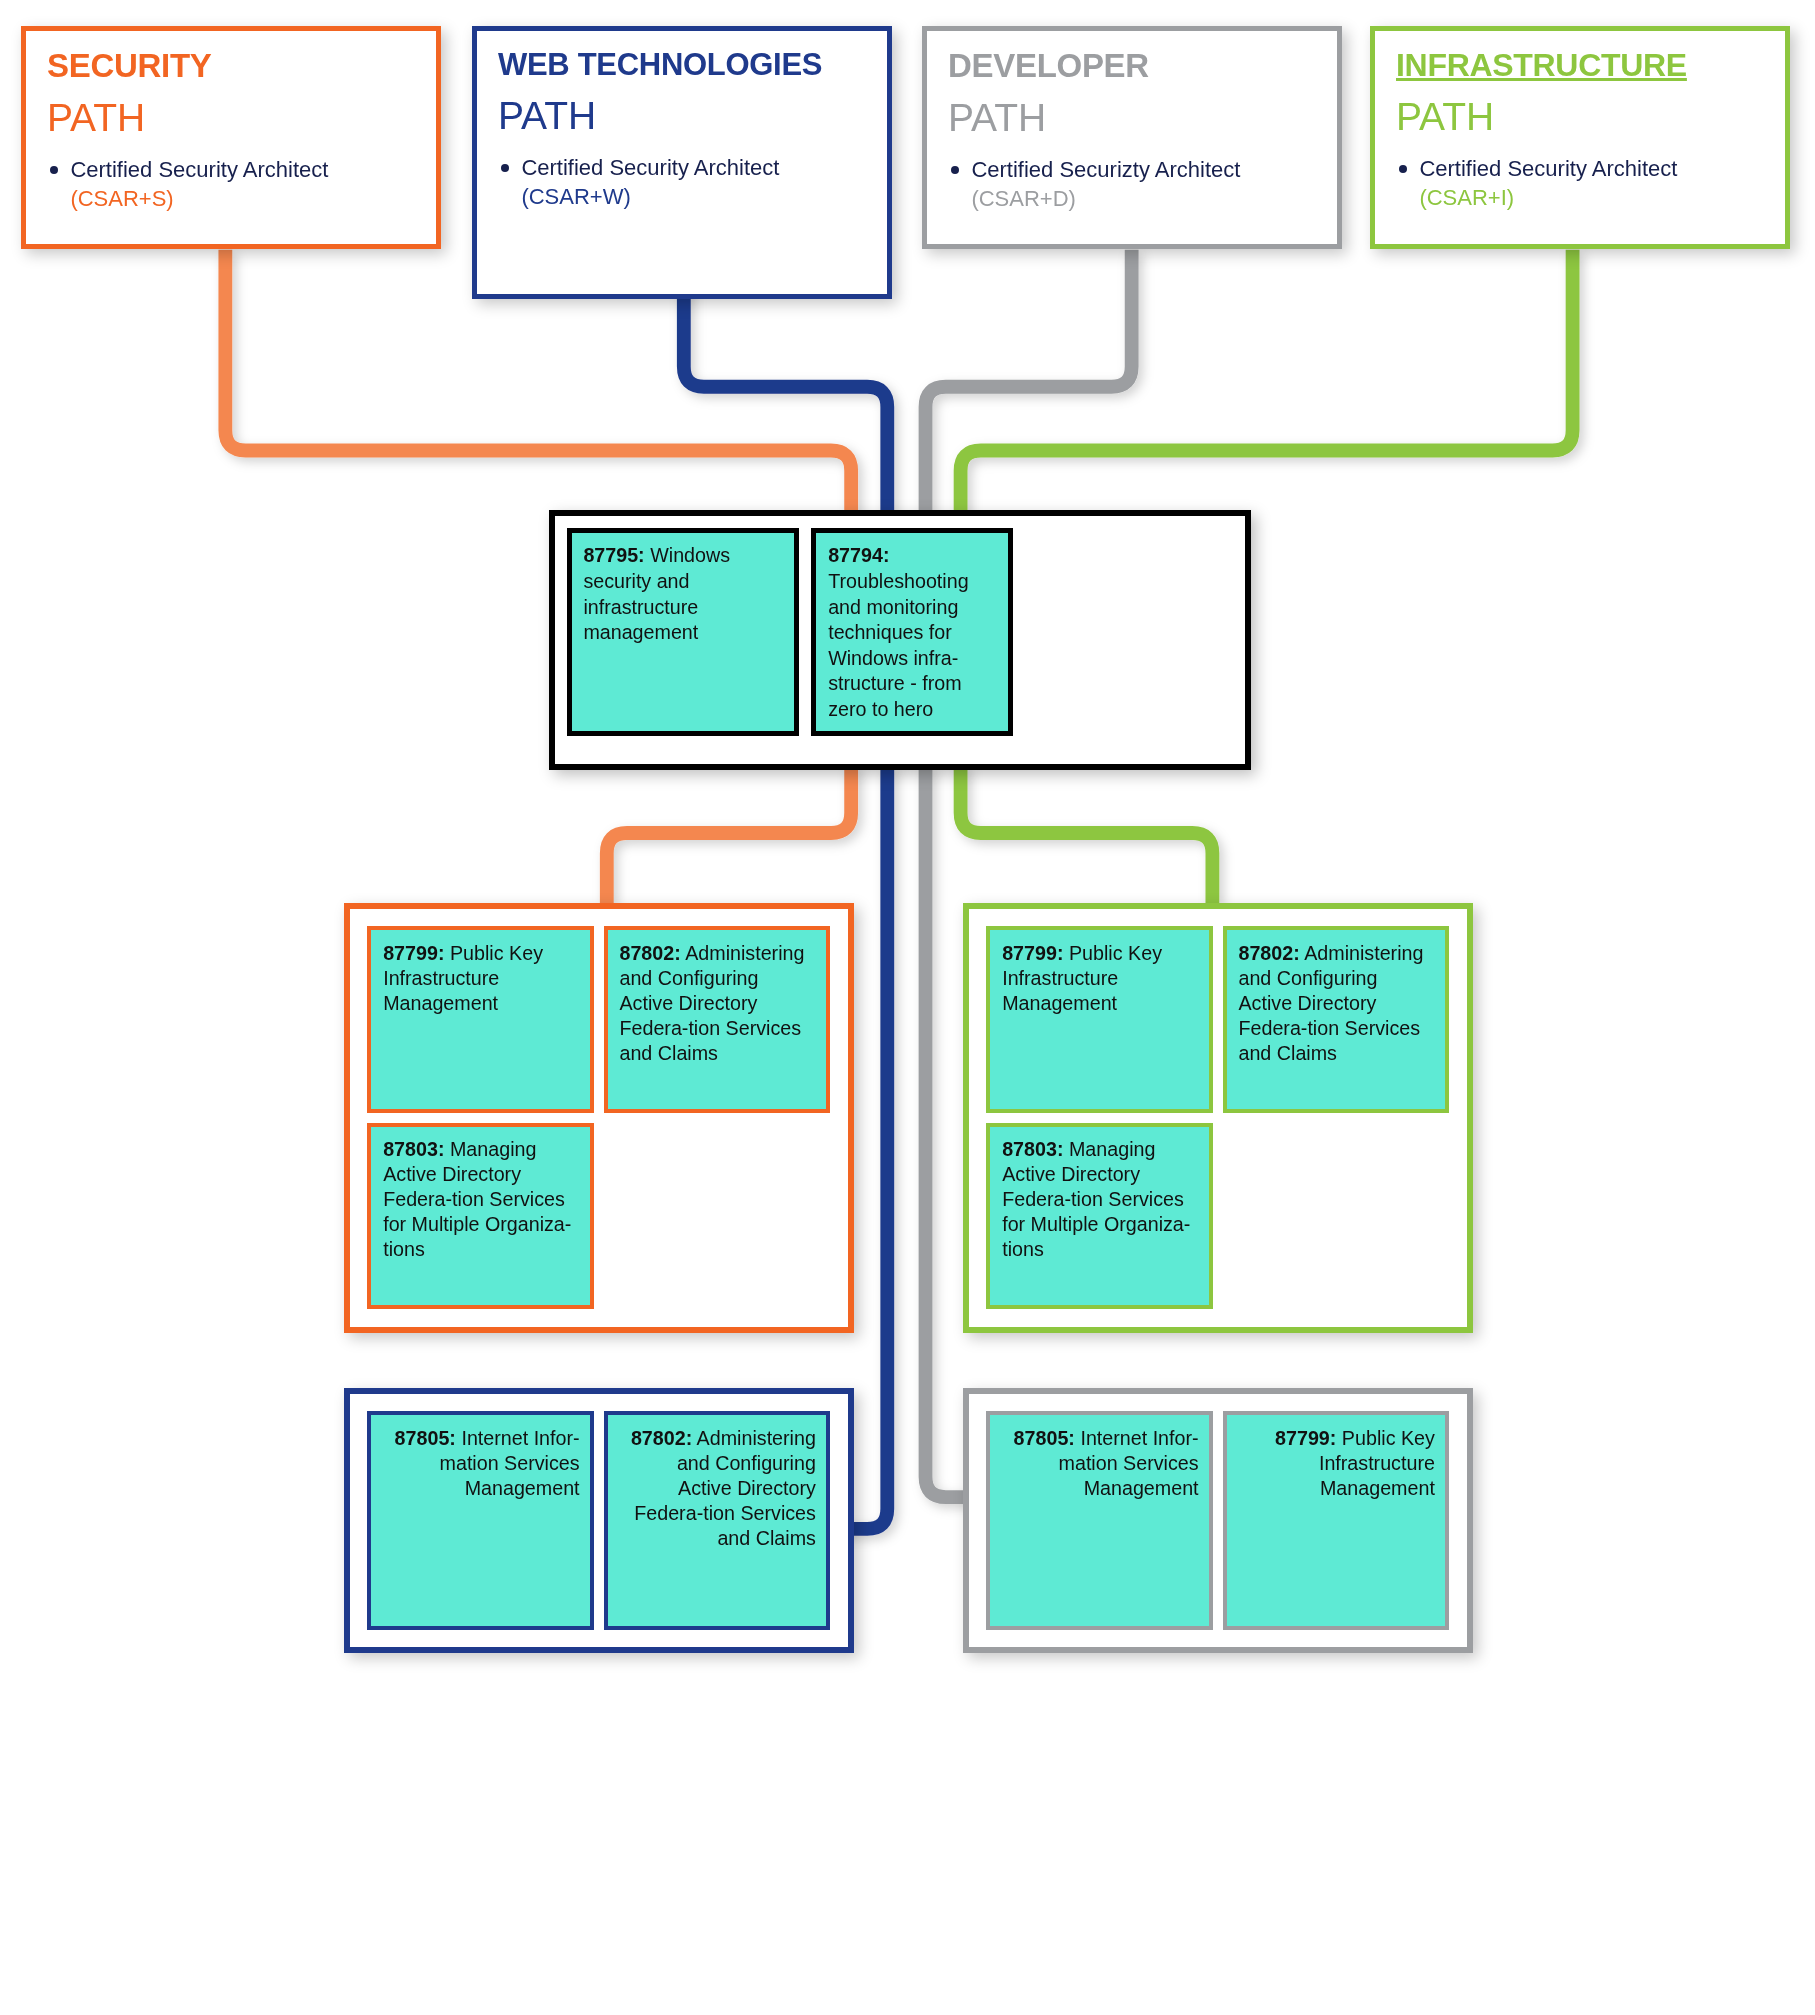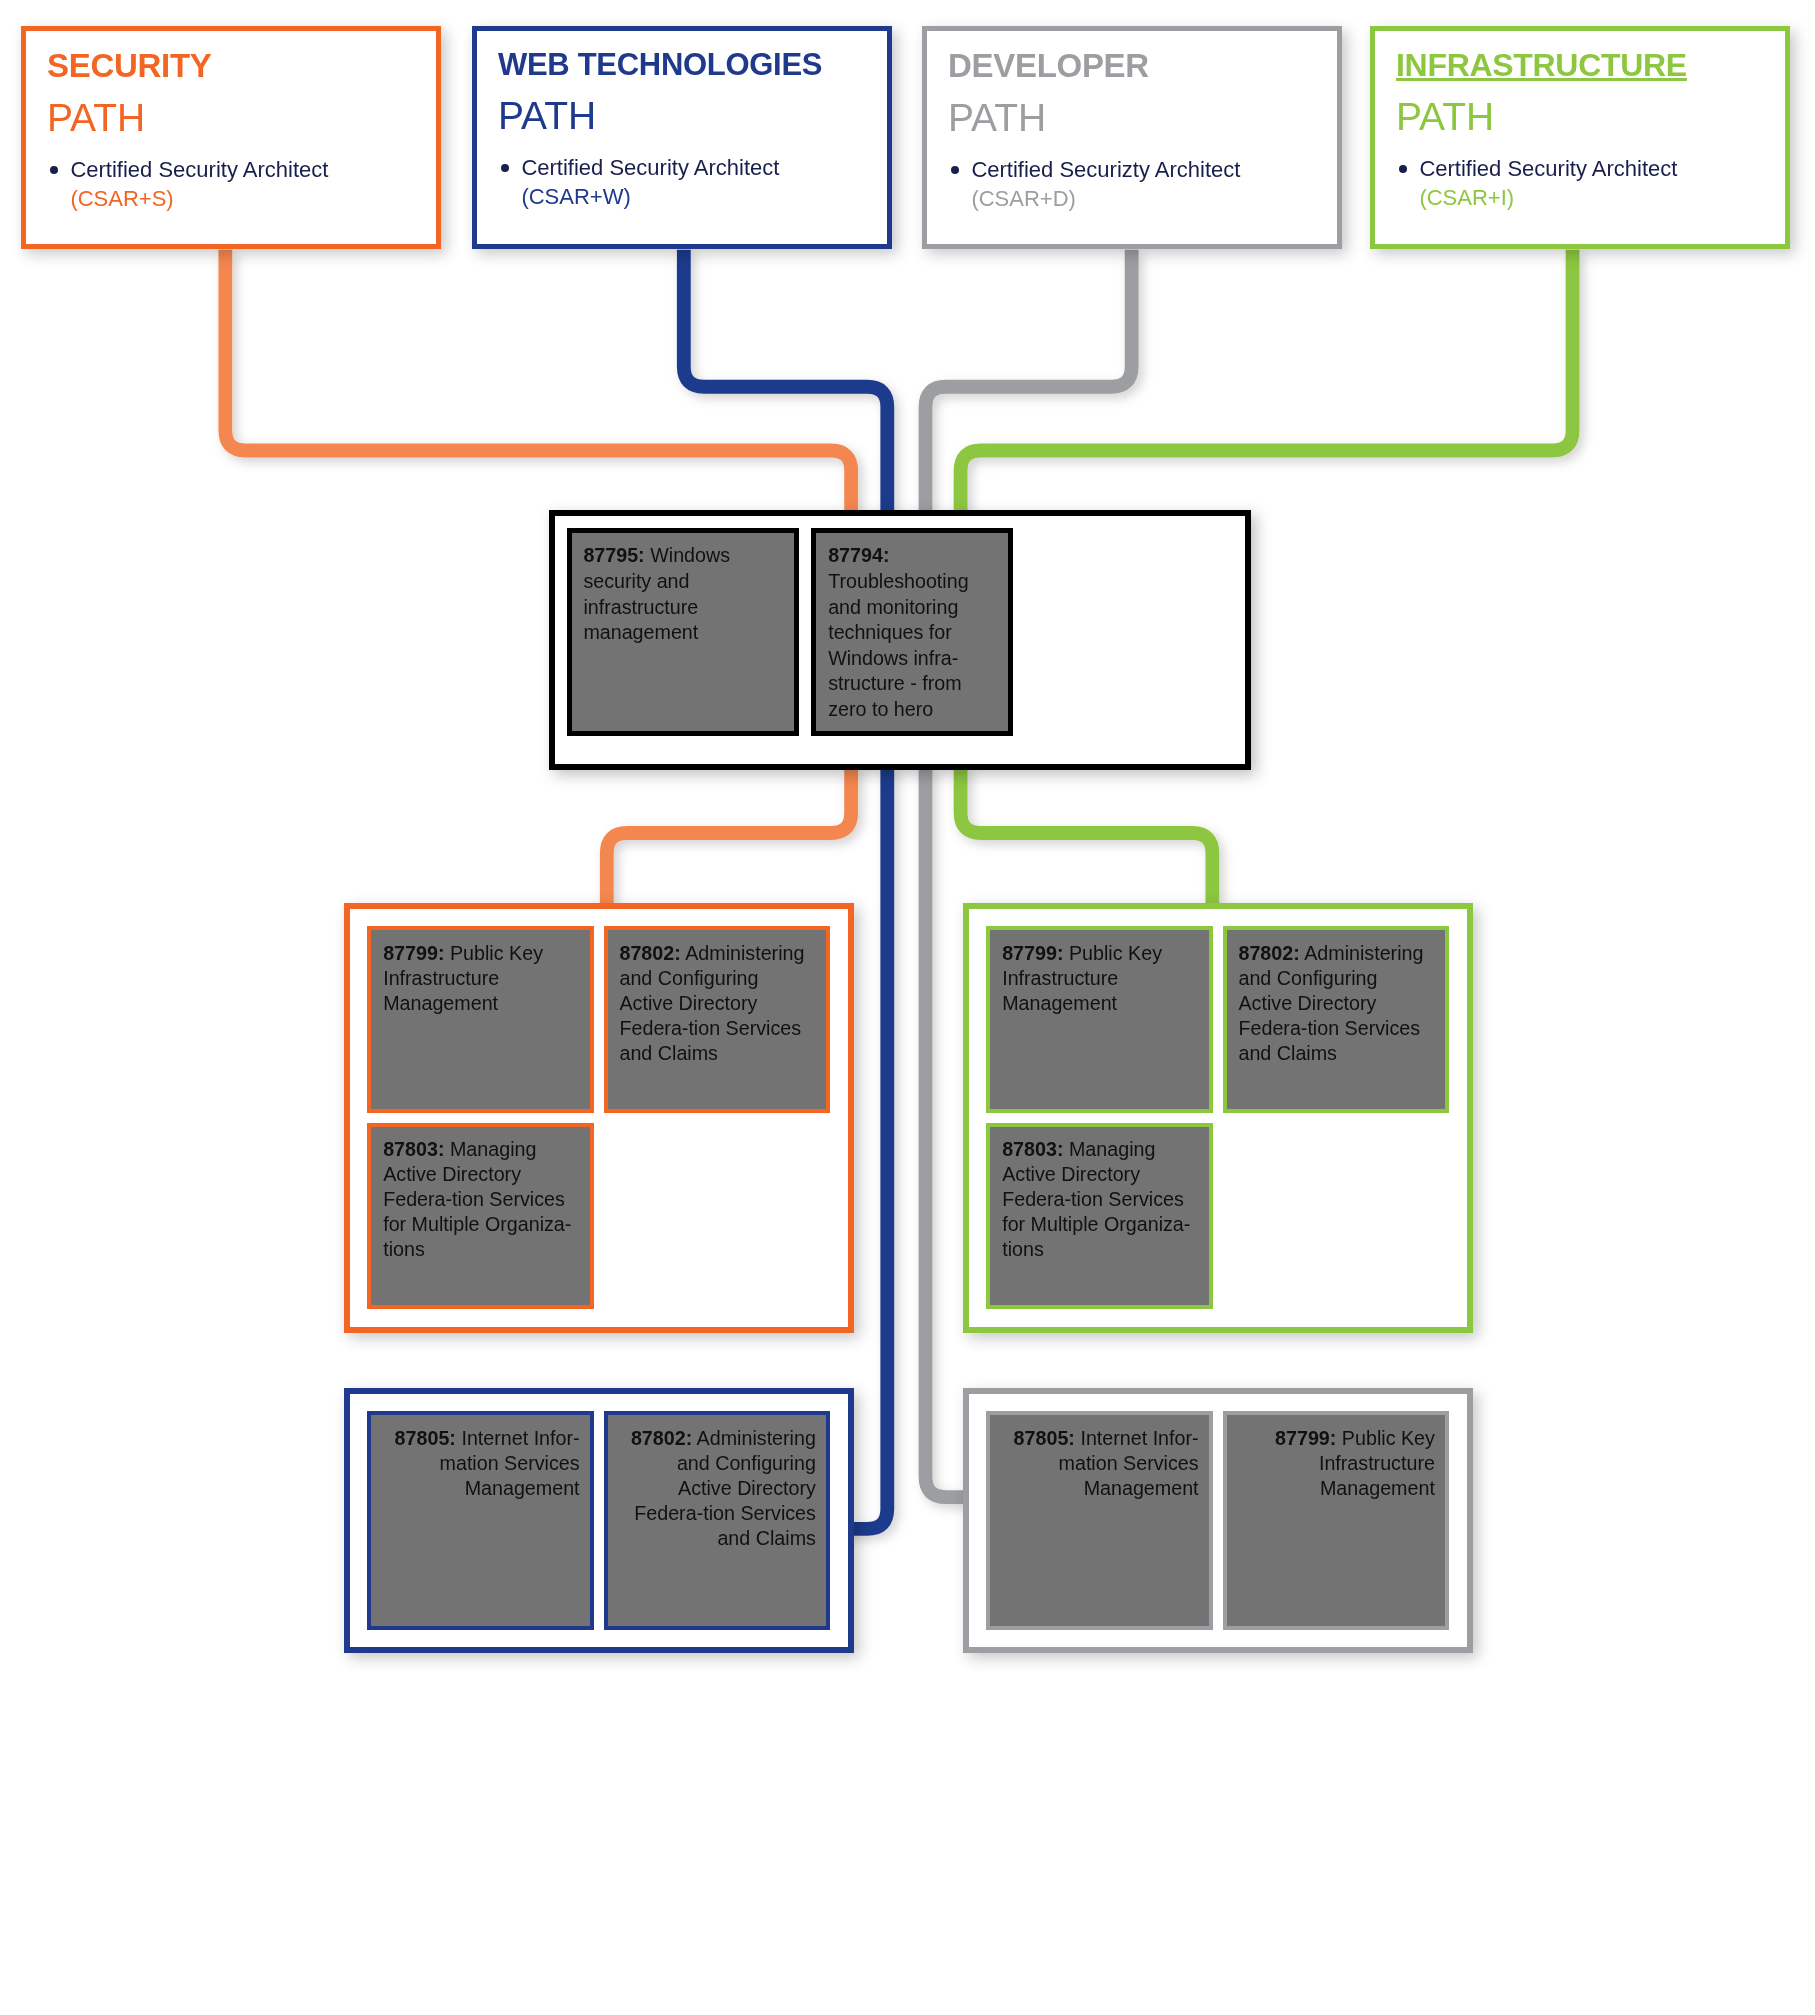--- a/index.html
+++ b/index.html
@@ -169,7 +169,7 @@
     </ul>
   </div>
 
-  <div class="frame path-card c-blue" style="left:472px; top:25.5px; width:420px; height:223px;">
+  <div class="frame path-card c-blue" style="left:472px; top:25.5px; width:420px; height:273px;">
     <div class="path-title t-blue" style="font-size:31px;">WEB TECHNOLOGIES</div>
     <div class="path-sub t-blue">PATH</div>
     <ul class="path-bullets">

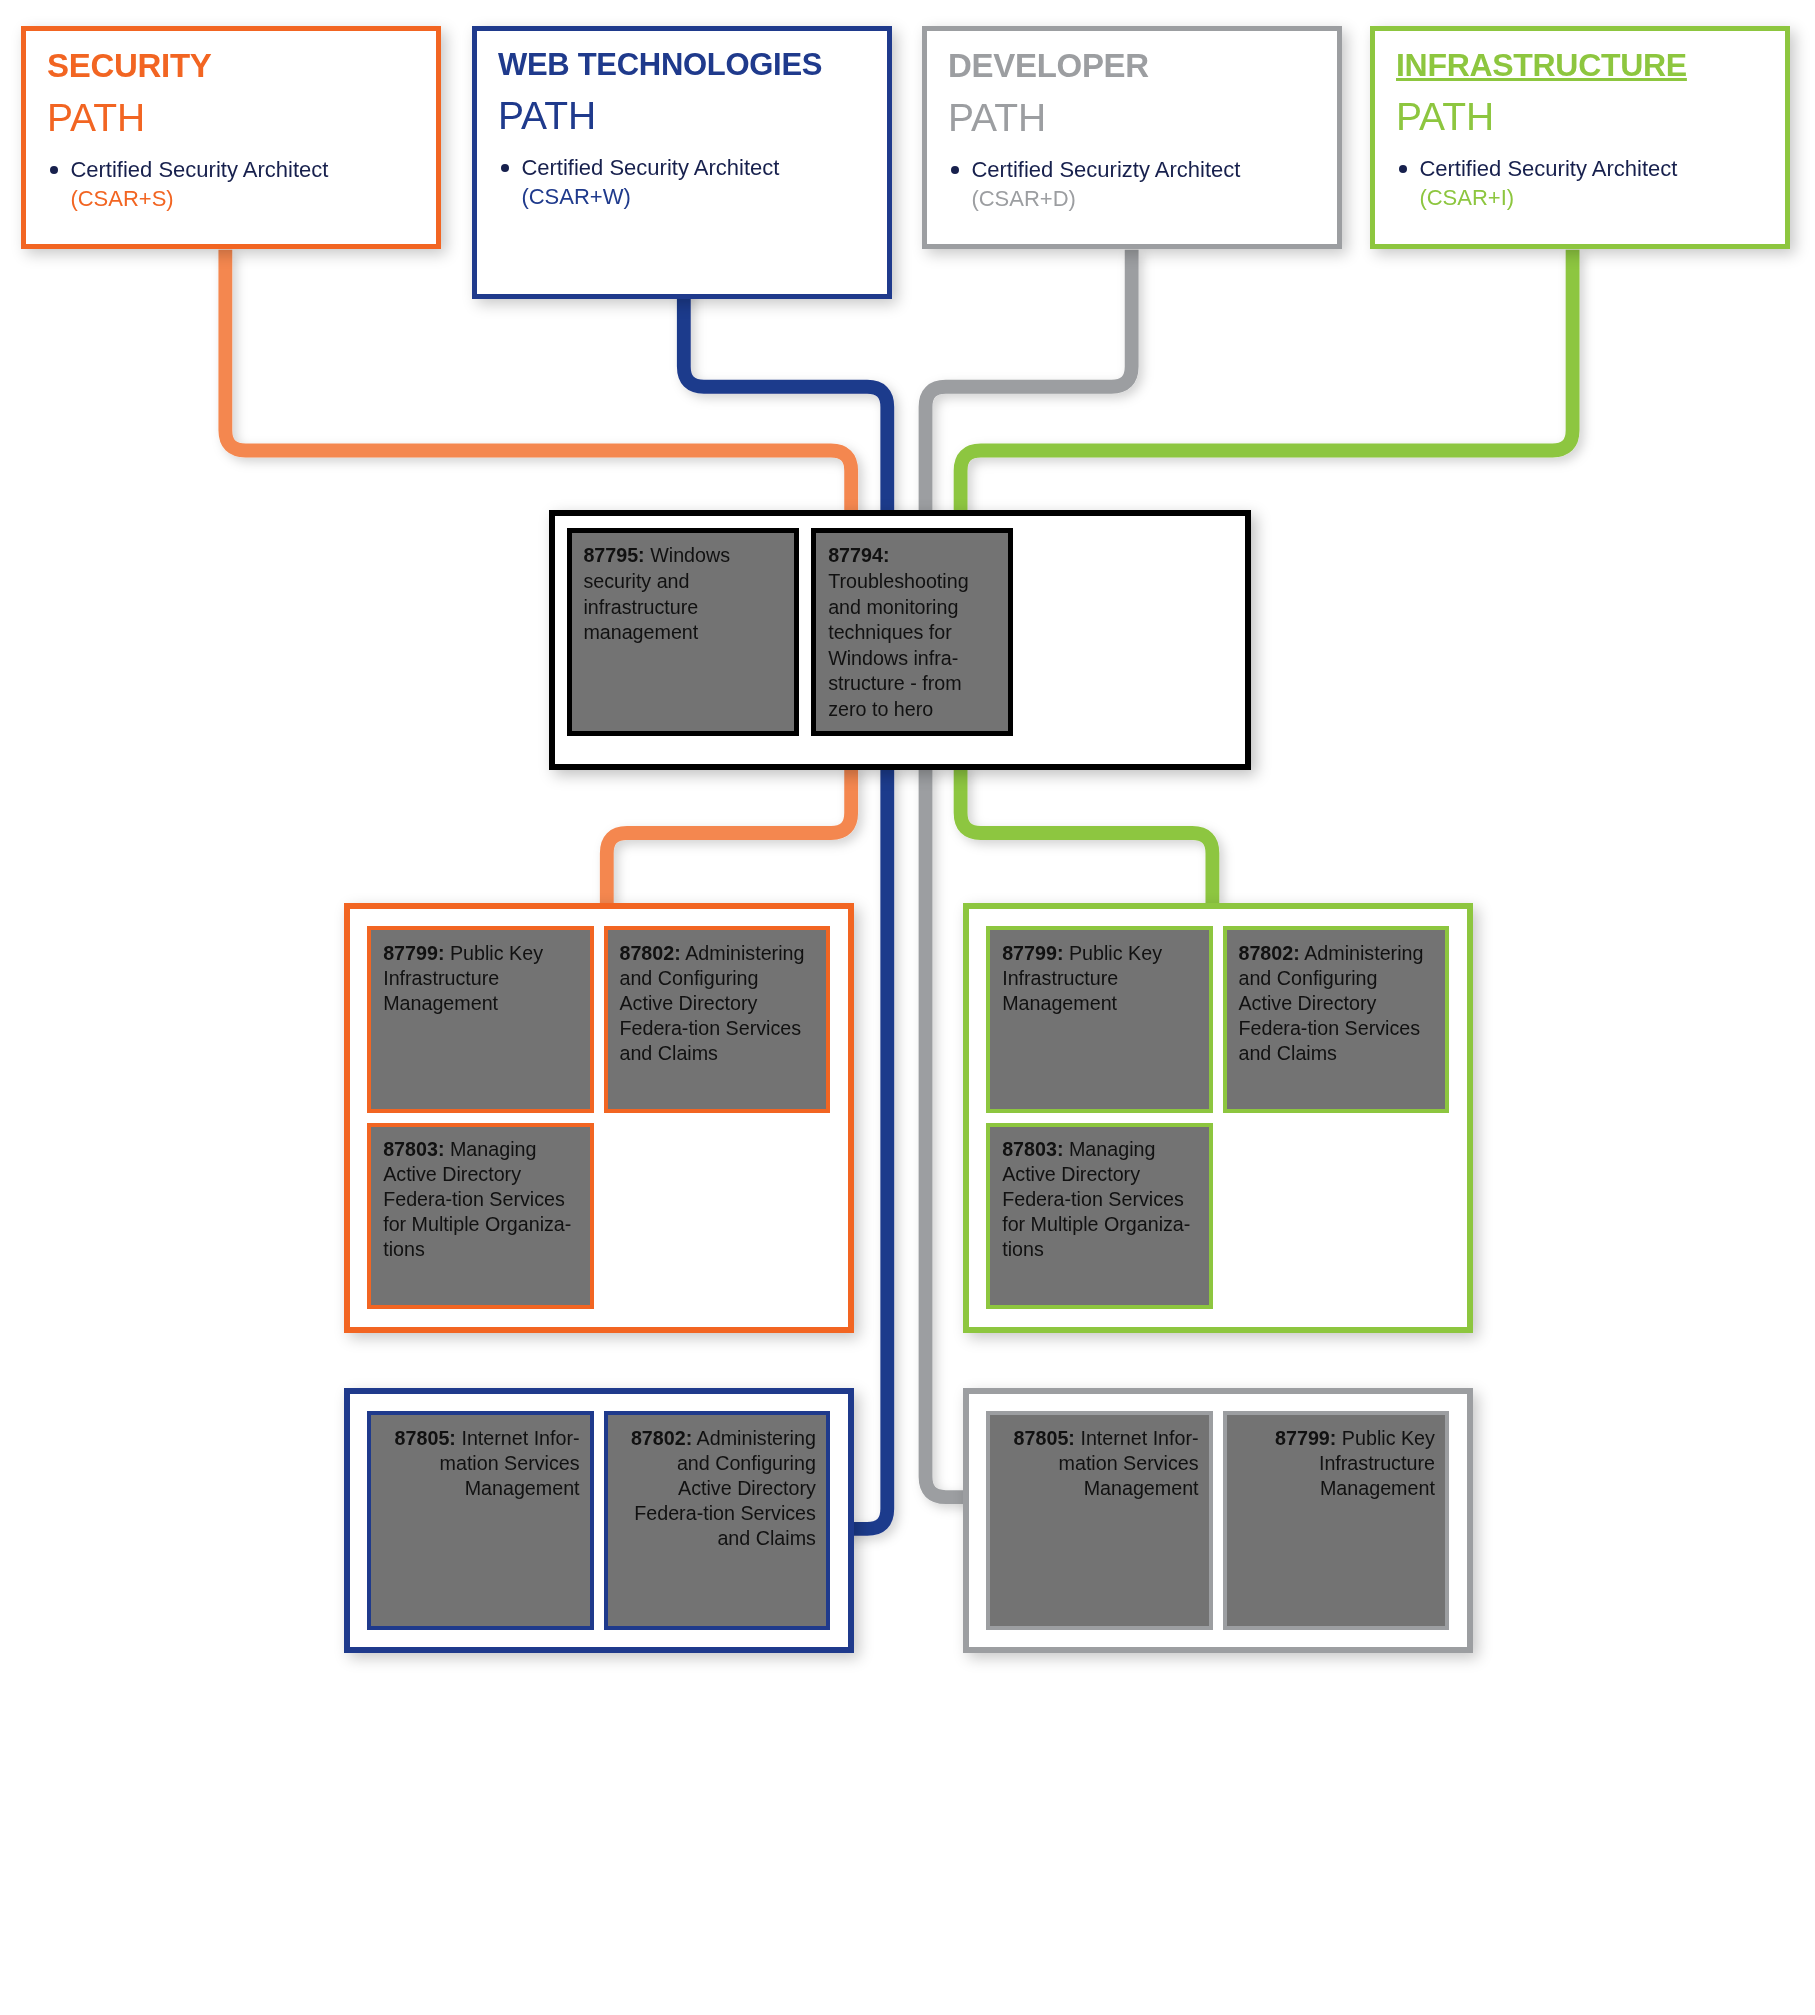--- a/index.html
+++ b/index.html
@@ -86,7 +86,7 @@
     box-sizing:border-box;
     border-width:4.8px;
     border-style:solid;
-    background:#737373;
+    background:#5eead4;
     padding:10.6px 10.6px 7.4px 11.7px;
     font-size:19.7px;
     line-height:1.27;

